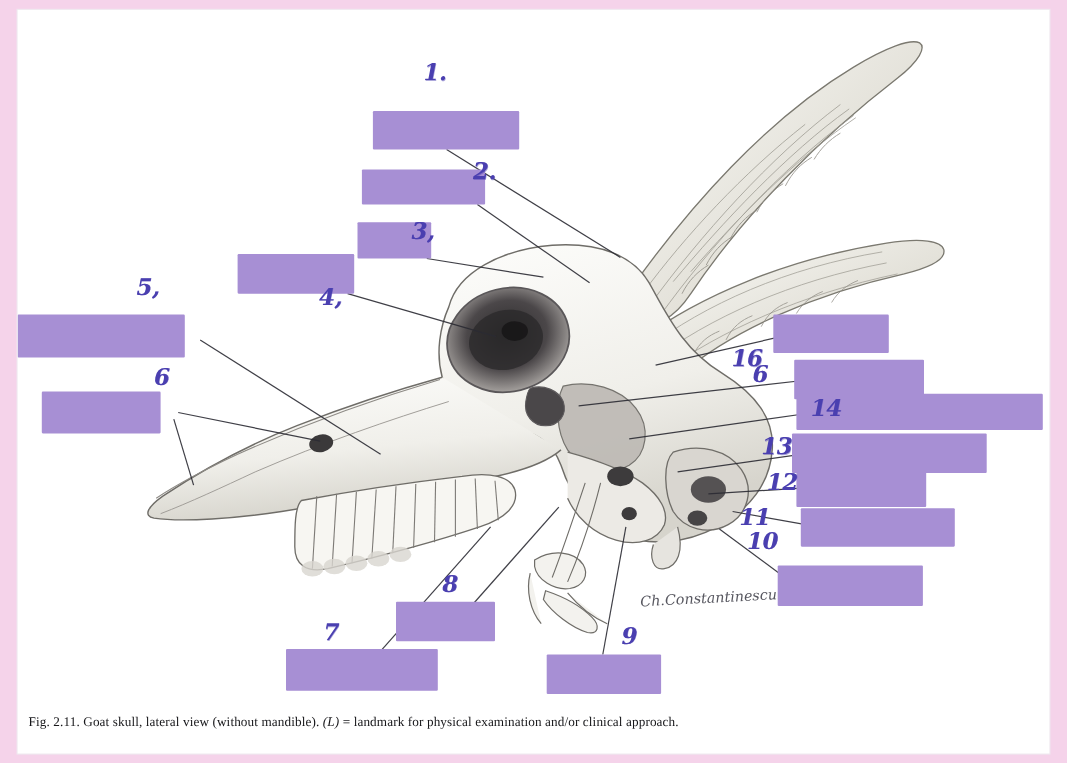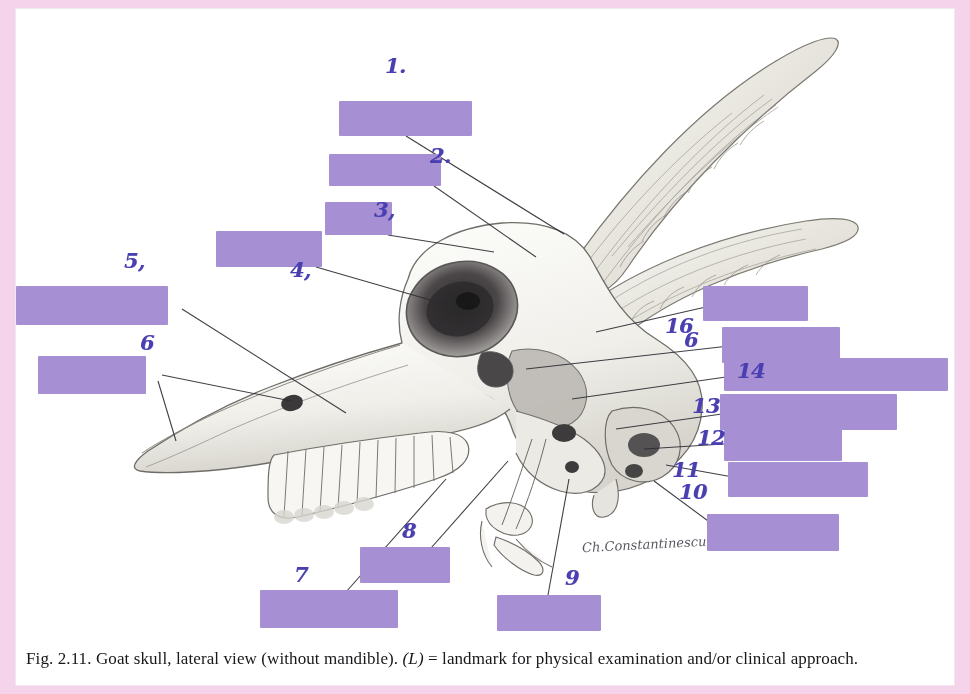--- a/index.html
+++ b/index.html
@@ -43,7 +43,7 @@
     left: 10px;
     top: 640px;
     width: 900px;
-    font-size: 17px;
+    font-size: 12px;
     color: #17171a;
     font-family: "Liberation Serif", serif;
     letter-spacing: 0.1px;

